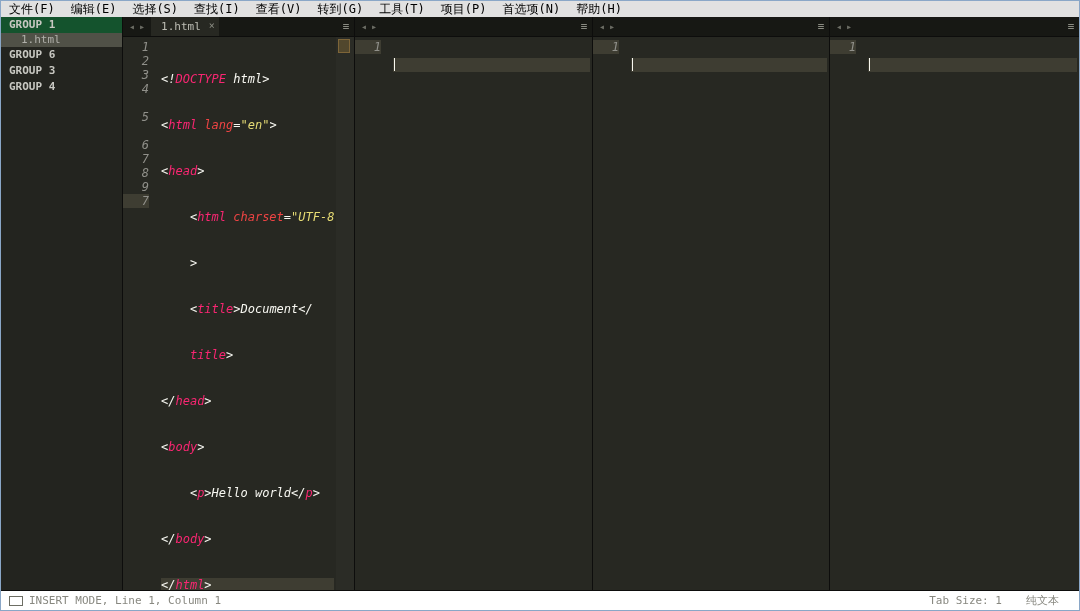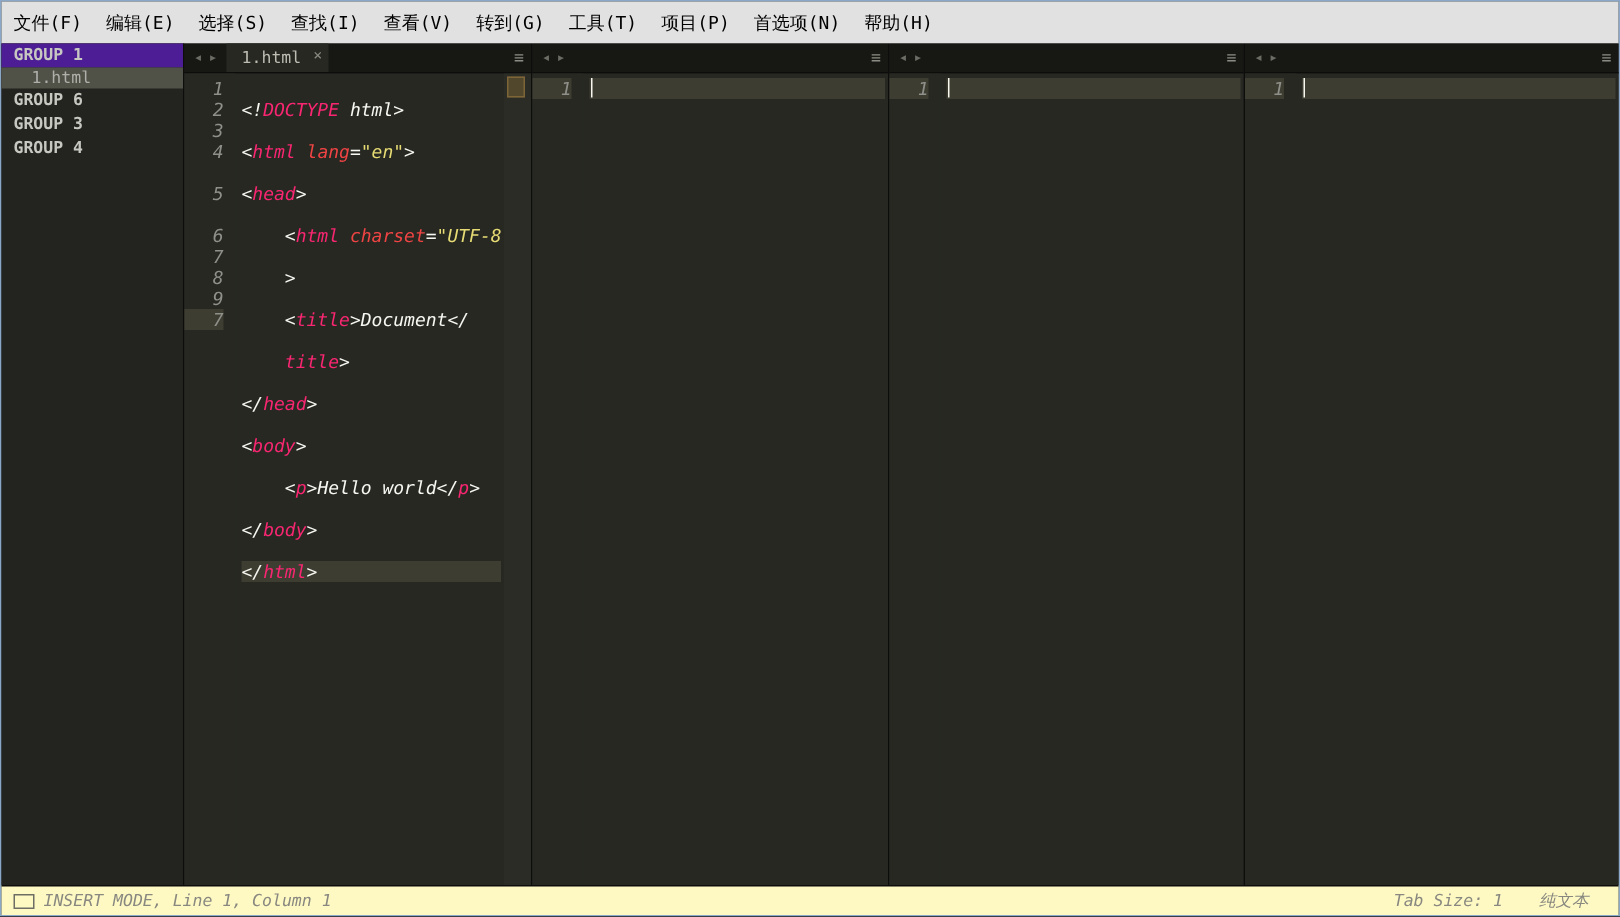--- a/index.html
+++ b/index.html
@@ -6,7 +6,7 @@
   *{box-sizing:border-box;}
   .window{display:flex;flex-direction:column;width:1080px;height:611px;border:1px solid #8aa7c7;background:#1e1f1c;}
   
-  .menubar{display:flex;align-items:center;height:28px;background:#e1e1e1;color:#000;font-size:12px;}
+  .menubar{display:flex;align-items:center;height:16px;background:#e1e1e1;color:#000;font-size:12px;}
   .menubar .mitem{padding:0 8px;line-height:20px;cursor:default;}
   
   .body{flex:1;display:flex;min-height:0;}

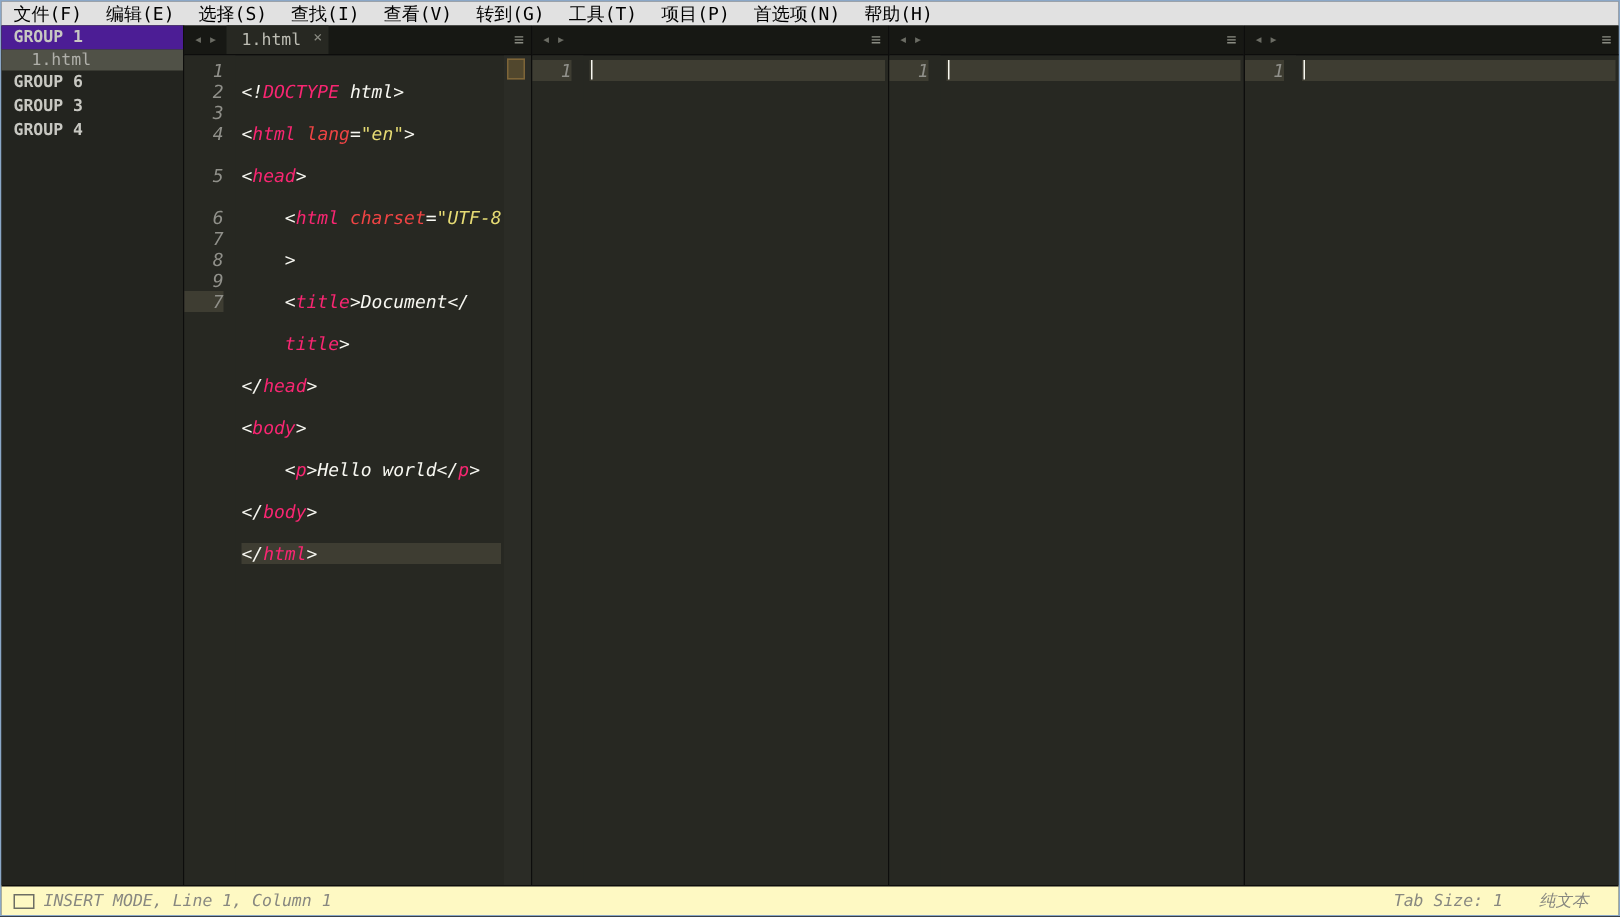--- a/index.html
+++ b/index.html
@@ -13,7 +13,7 @@
   
   .sidebar{width:122px;background:#23241f;border-right:1px solid #0d0d0c;display:flex;flex-direction:column;}
   .sb-group{height:16px;line-height:16px;padding:0 8px;font-size:11px;font-weight:bold;color:#c8c8c2;cursor:default;}
-  .sb-group.active{background:#4c1d95;}
+  .sb-group.active{background:#14532d;}
   .sb-file{height:14px;line-height:14px;padding-left:20px;font-size:11px;color:#b0b0aa;background:#505147;cursor:default;}
   
   .panes{flex:1;display:flex;min-width:0;}

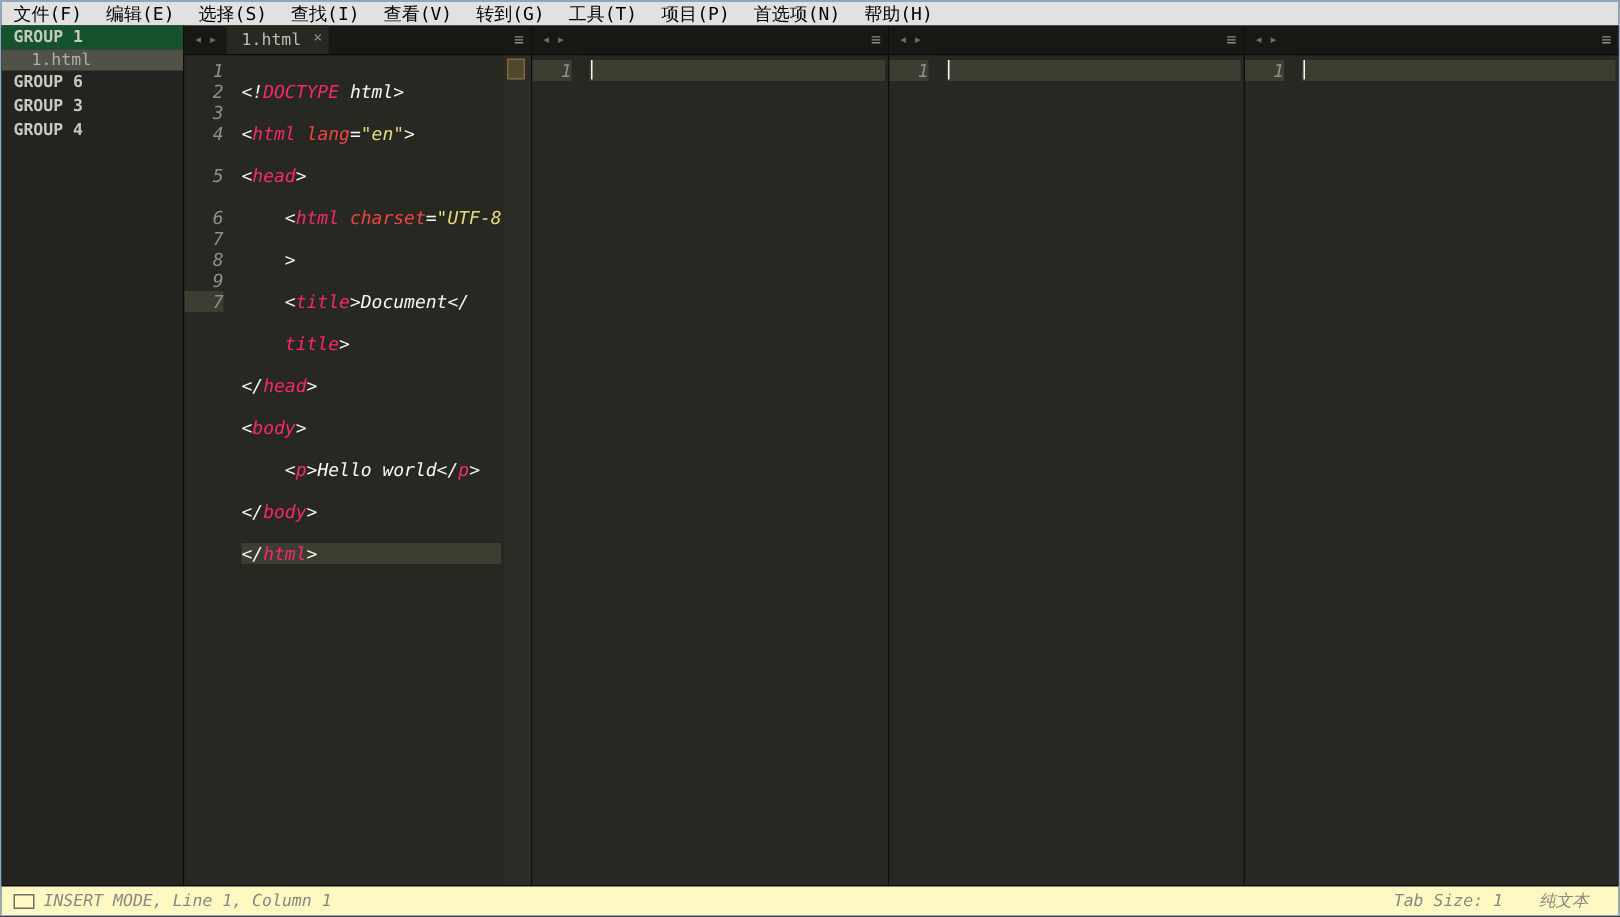--- a/index.html
+++ b/index.html
@@ -37,7 +37,7 @@
   .gutter{width:34px;background:#272822;color:#90908a;text-align:right;padding:3px 8px 0 0;font-size:12px;line-height:14px;font-style:italic;}
   .gutter div{height:14px;}
   .code{flex:1;padding:3px 2px 0 4px;font-size:12px;line-height:14px;font-family:"Consolas",monospace;font-style:italic;white-space:pre;overflow:hidden;position:relative;}
-  .code .ln{height:14px;}
+  .code .ln{height:14px;margin-top:18px;}
   .hl{background:#3e3d32;}
   .cursor{display:inline-block;width:1px;height:13px;background:#f8f8f0;vertical-align:top;margin-left:1px;}
   .mmap{width:18px;background:#2b2c26;position:relative;}

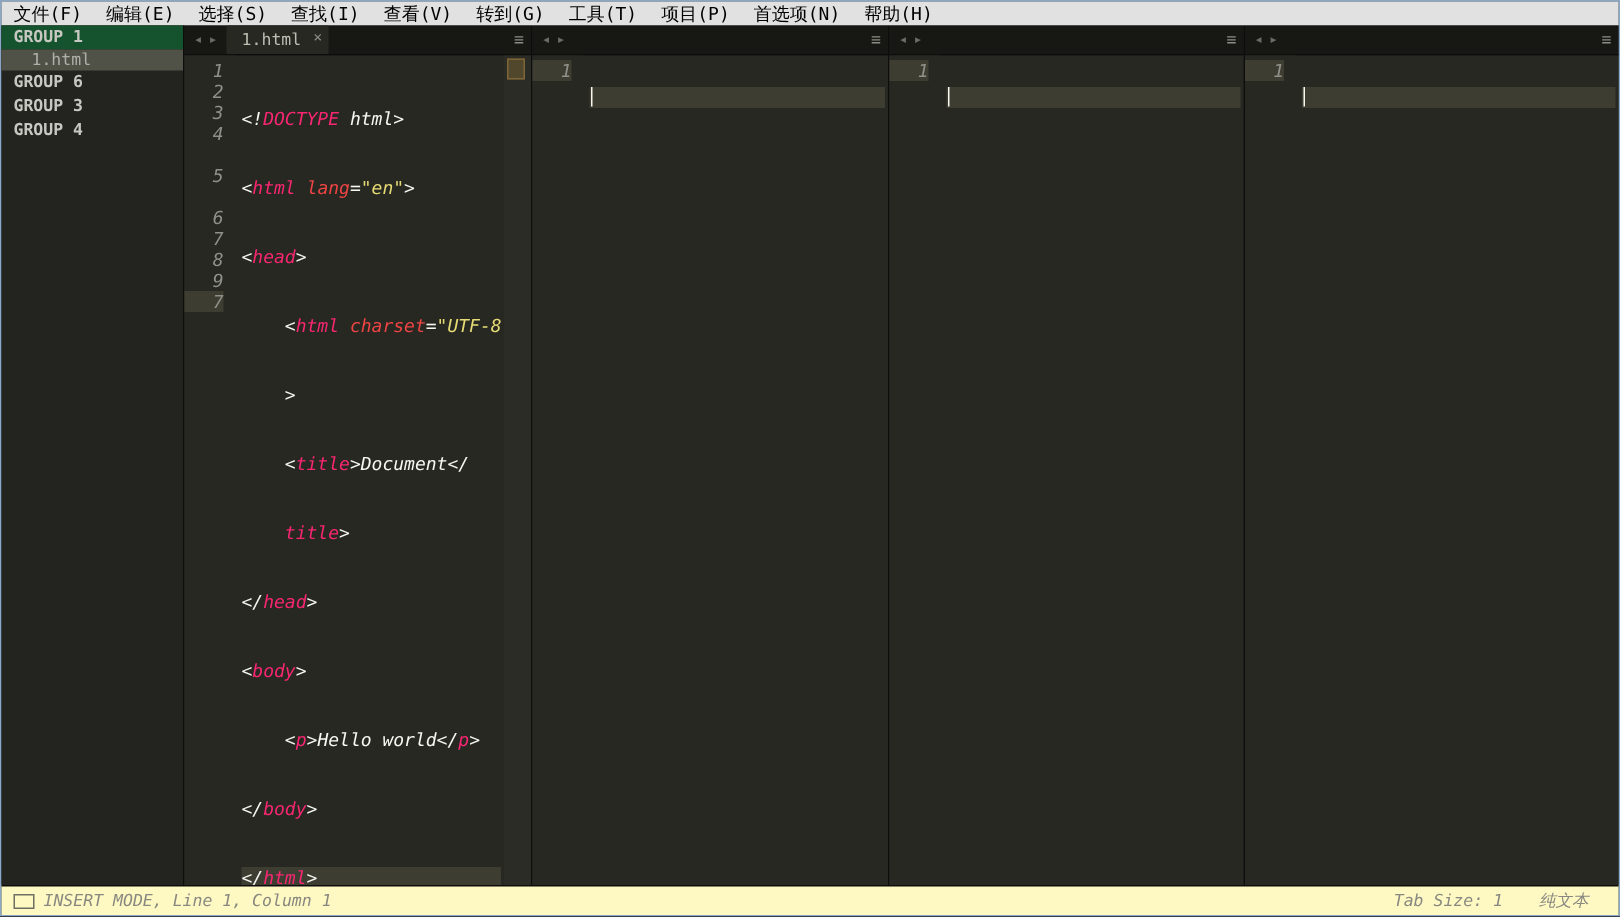--- a/index.html
+++ b/index.html
@@ -50,7 +50,7 @@
   .c-str{color:#e6db74;}
   .c-txt{color:#f8f8f2;}
   
-  .status{height:20px;background:#fef9c3;border-top:1px solid #0d0d0c;display:flex;align-items:center;padding:0 8px;color:#888880;font-size:11px;font-style:italic;}
+  .status{height:20px;background:#ffffff;border-top:1px solid #0d0d0c;display:flex;align-items:center;padding:0 8px;color:#888880;font-size:11px;}
   .status .ico{width:14px;height:10px;border:1px solid #6d6e64;margin-right:6px;}
   .status .spacer{flex:1;}
   .status .cell{padding:0 12px;}

